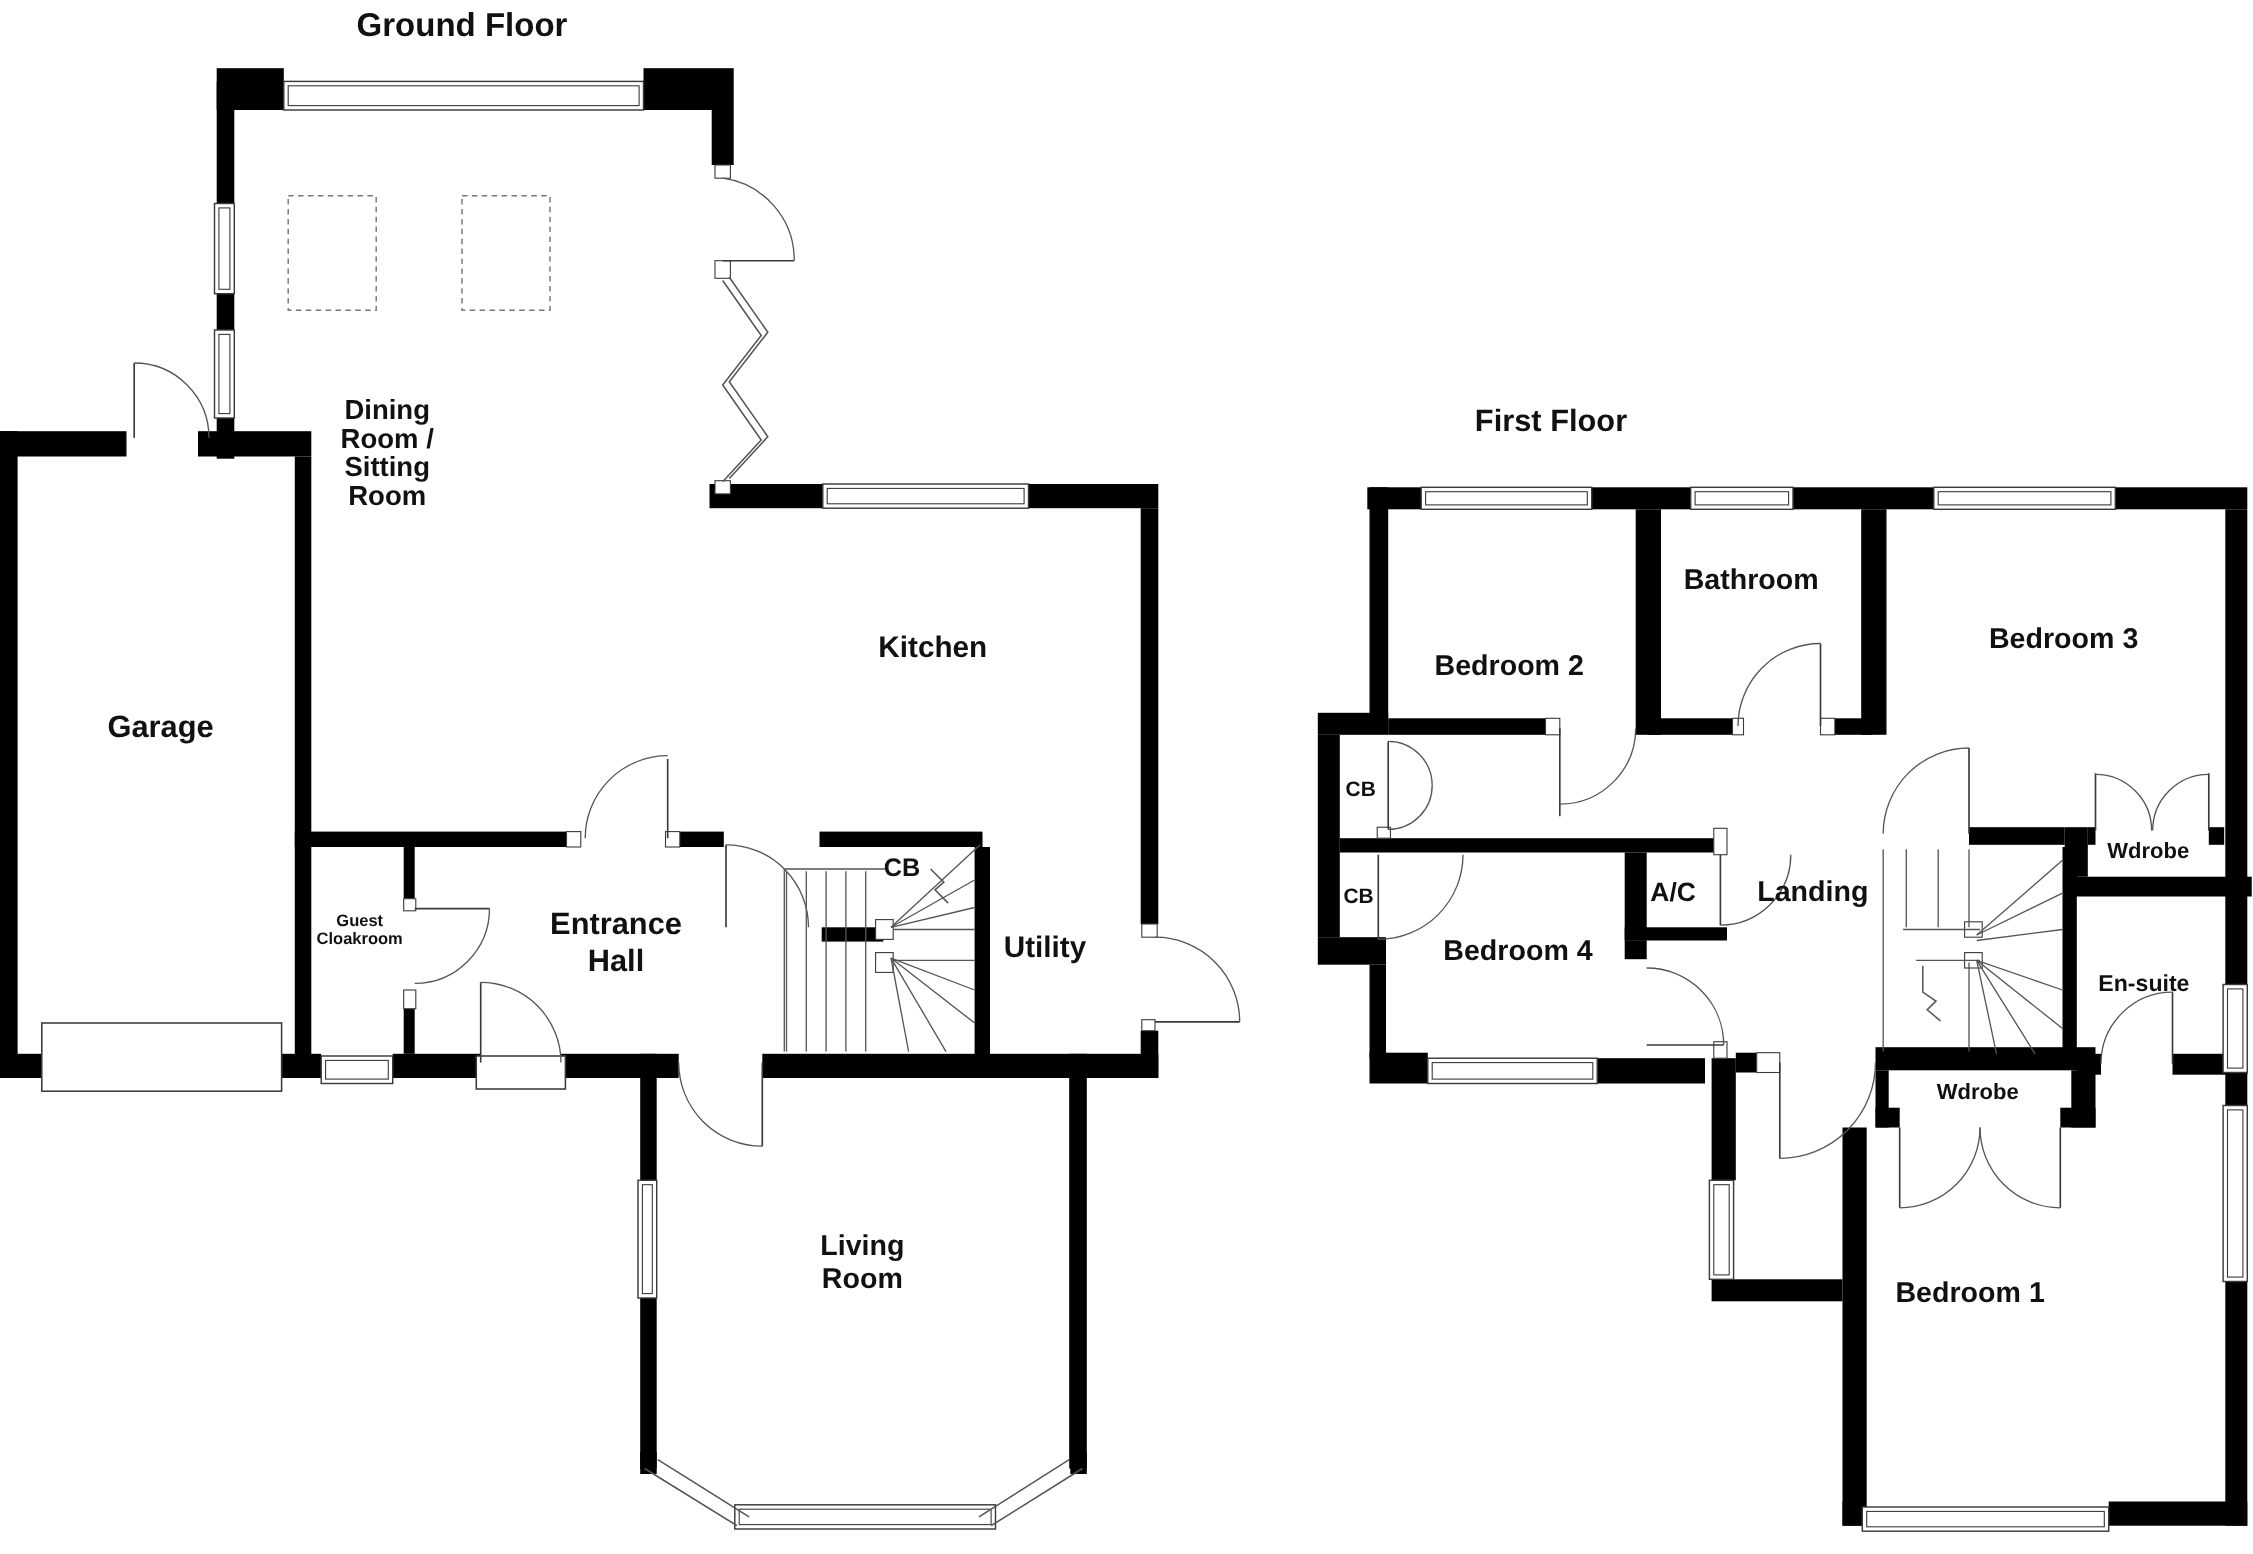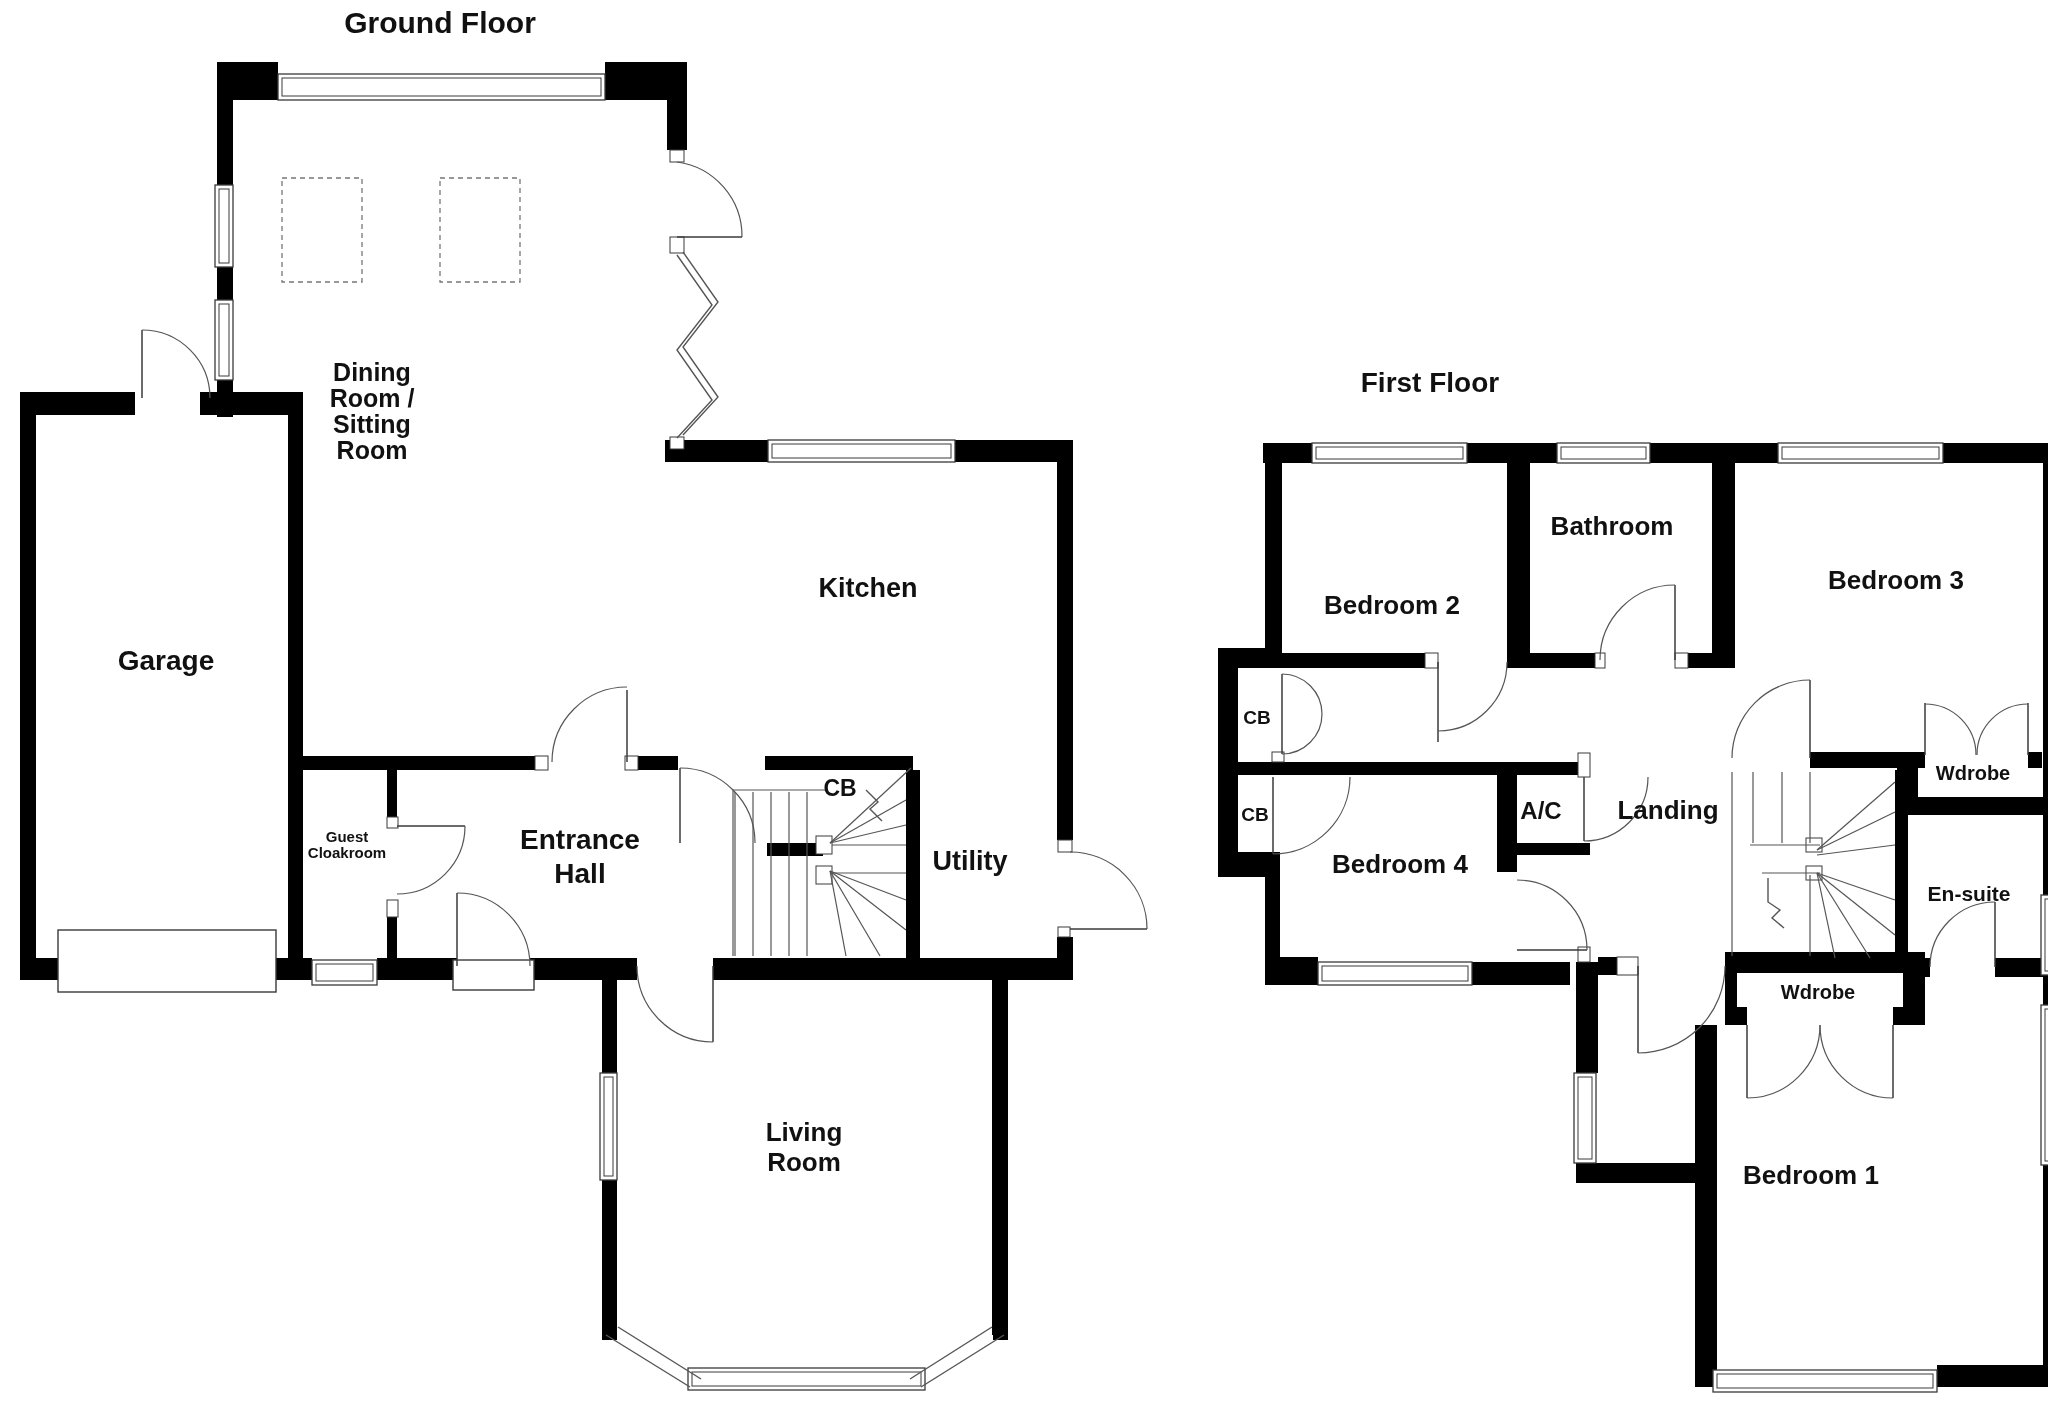--- a/index.html
+++ b/index.html
@@ -3,7 +3,7 @@
 <meta charset="utf-8">
 <style>
   html,body{margin:0;padding:0;background:#ffffff;}
-  #stage{width:1944px;height:1413px;position:relative;background:#a3a3a3;margin-left:20px;}
+  #stage{width:1944px;height:1413px;position:relative;background:#a3a3a3;}
   svg{display:block;}
   text{font-family:"Liberation Sans","DejaVu Sans",sans-serif;font-weight:bold;fill:#111;}
 </style>

